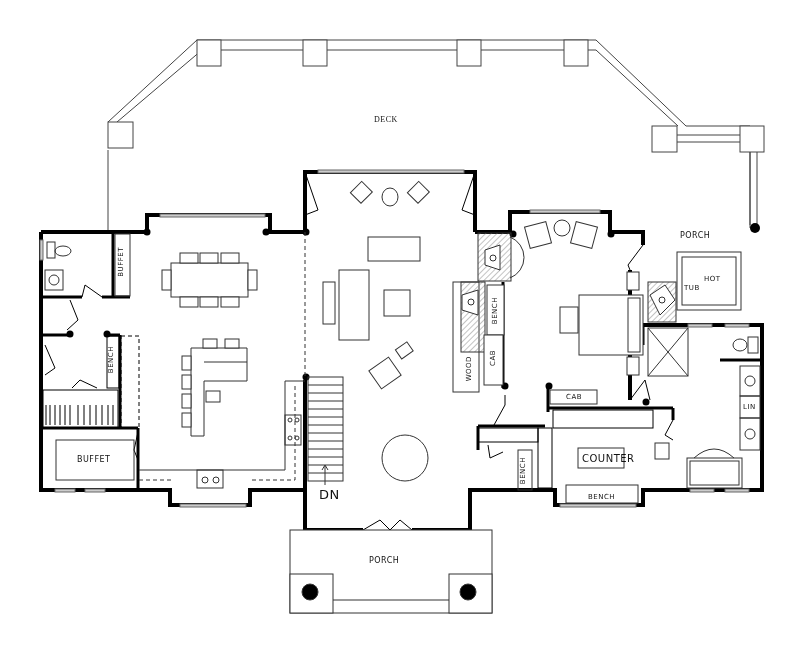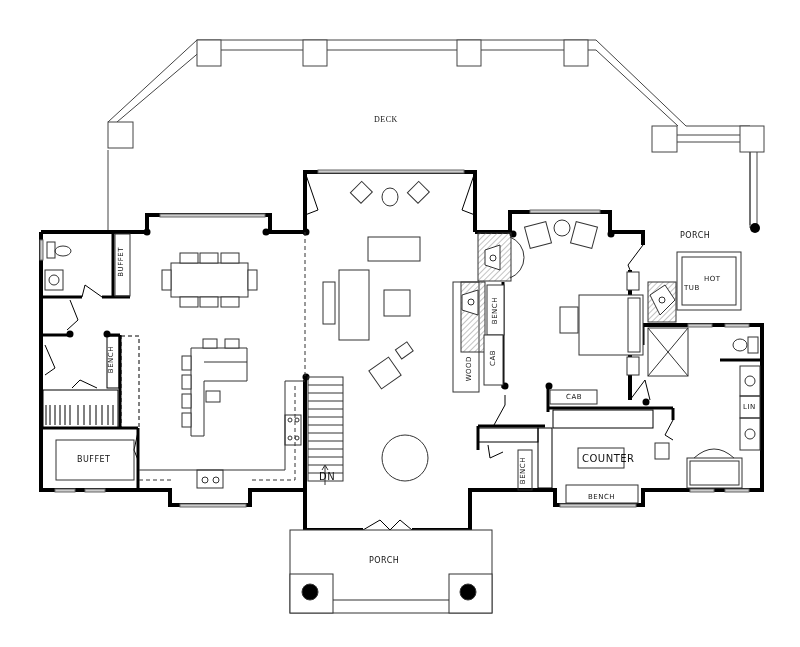--- a/index.html
+++ b/index.html
@@ -297,7 +297,7 @@
 <span class="lbl vlbl" style="left:520px;top:457px;font-size:7px;">BENCH</span>
 <span class="lbl" style="left:588px;top:494px;font-size:7px;">BENCH</span>
 <span class="lbl" style="left:743px;top:404px;font-size:7px;text-align:center;">LIN</span>
-<span class="lbl" style="left:319px;top:472px;font-size:10px;">DN</span>
+<span class="lbl" style="left:319px;top:488px;font-size:13px;">DN</span>
 <span class="lbl" style="left:369px;top:557px;">PORCH</span>
 
 </body></html>

